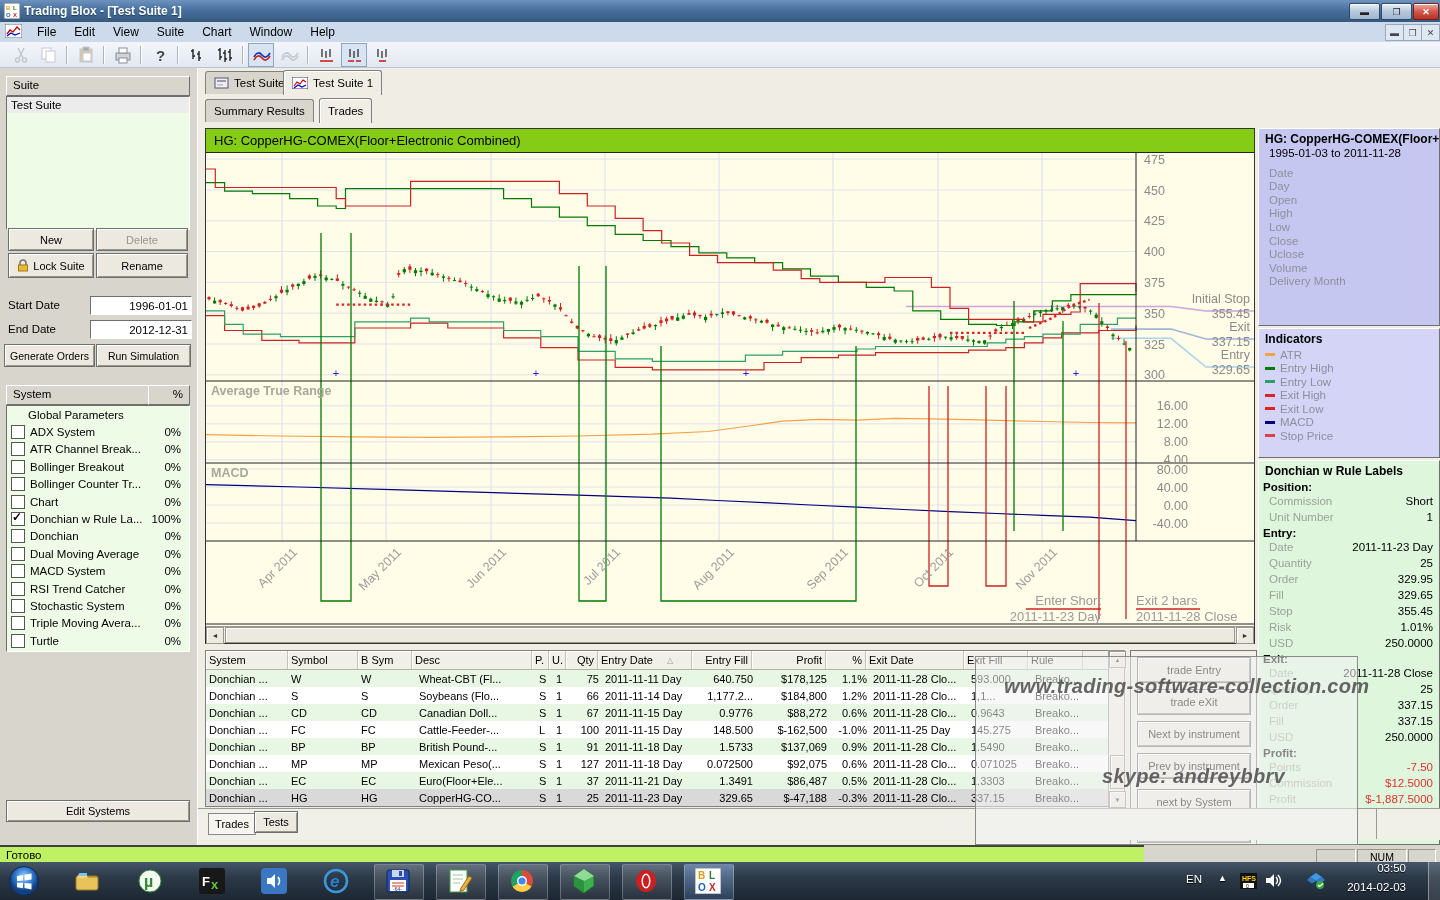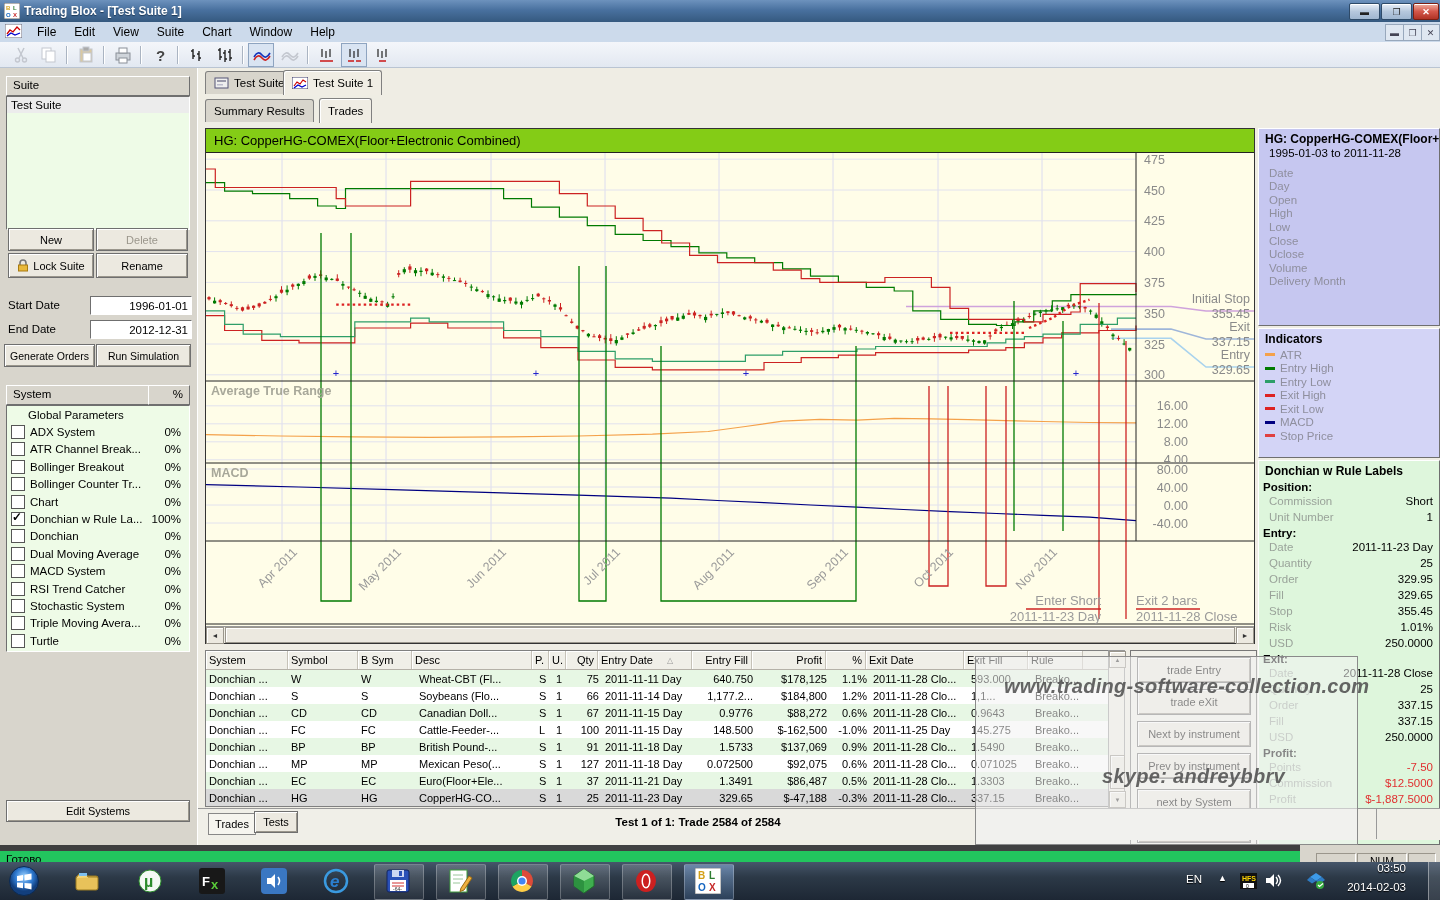--- a/index.html
+++ b/index.html
@@ -1116,7 +1116,6 @@
   <div class="abs botbar">
     <div class="abs" style="left:10px;top:4px;width:46px;height:20px;border:1px solid #888;background:#f6f5ef;display:flex;align-items:center;justify-content:center;">Trades</div>
     <div class="abs btn" style="left:56px;top:2px;width:42px;height:20px;">Tests</div>
-    <div class="bstatus">Test 1 of 1: Trade 2584 of 2584</div>
     <div class="abs" style="left:1178px;top:0;width:1px;height:30px;background:#999;"></div>
   </div>
 

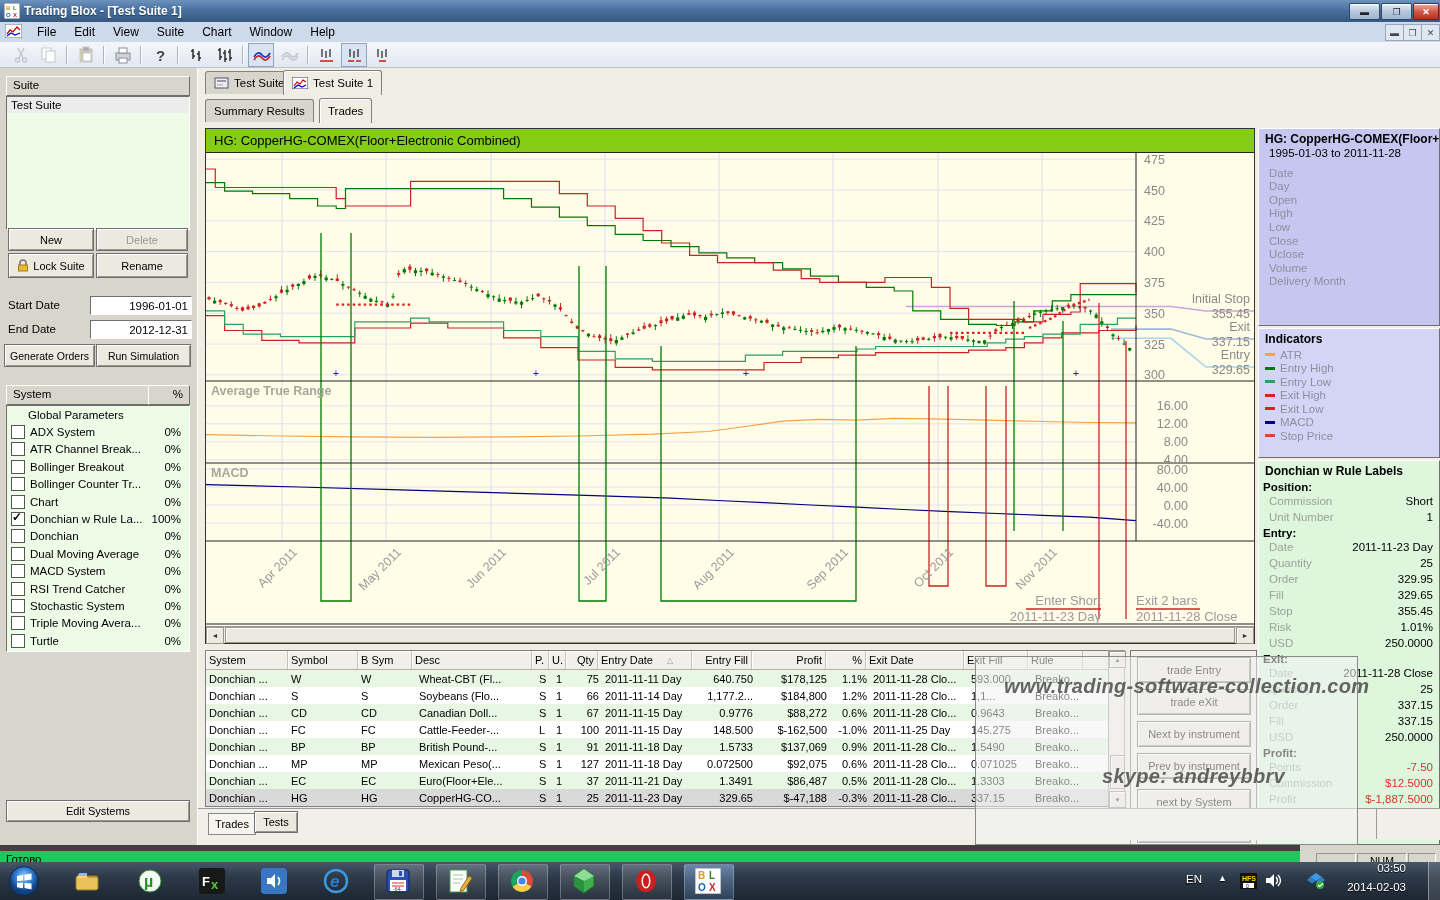--- a/index.html
+++ b/index.html
@@ -89,7 +89,7 @@
   .wline{position:absolute;font-style:italic;font-weight:bold;color:rgba(80,80,80,0.88);
     font-size:20px;white-space:nowrap;letter-spacing:0.3px;}
   
-  .statusbar{left:0;top:845px;width:1300px;height:17px;background:#22c55e;border-top:6px solid #404040;font-size:11.5px;}
+  .statusbar{left:0;top:845px;width:1144px;height:17px;background:#bef264;border-top:2px solid #404040;font-size:11.5px;}
   .scell{position:absolute;top:2px;height:13px;border:1px solid;border-color:#9a968c #fff #fff #9a968c;font-size:10.5px;
     display:flex;align-items:center;justify-content:center;}
   .taskbar{left:0;top:862px;width:1440px;height:38px;

